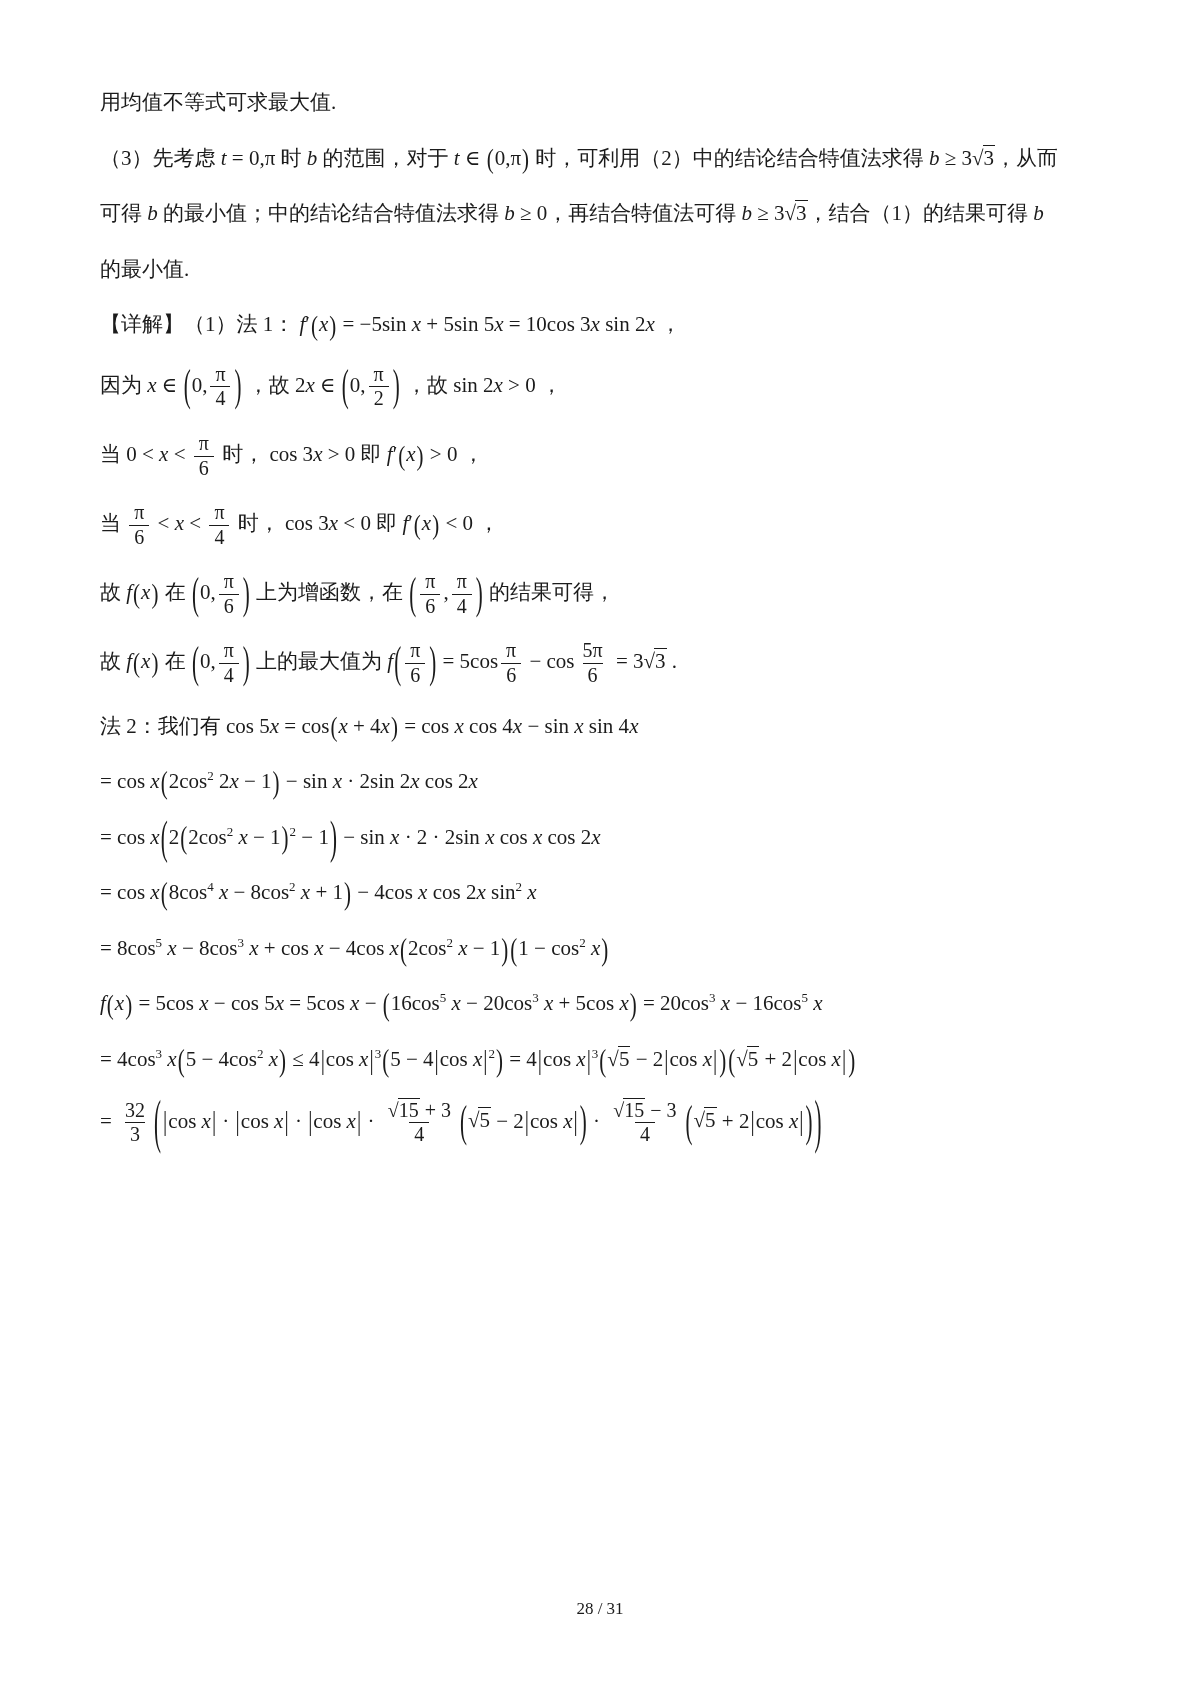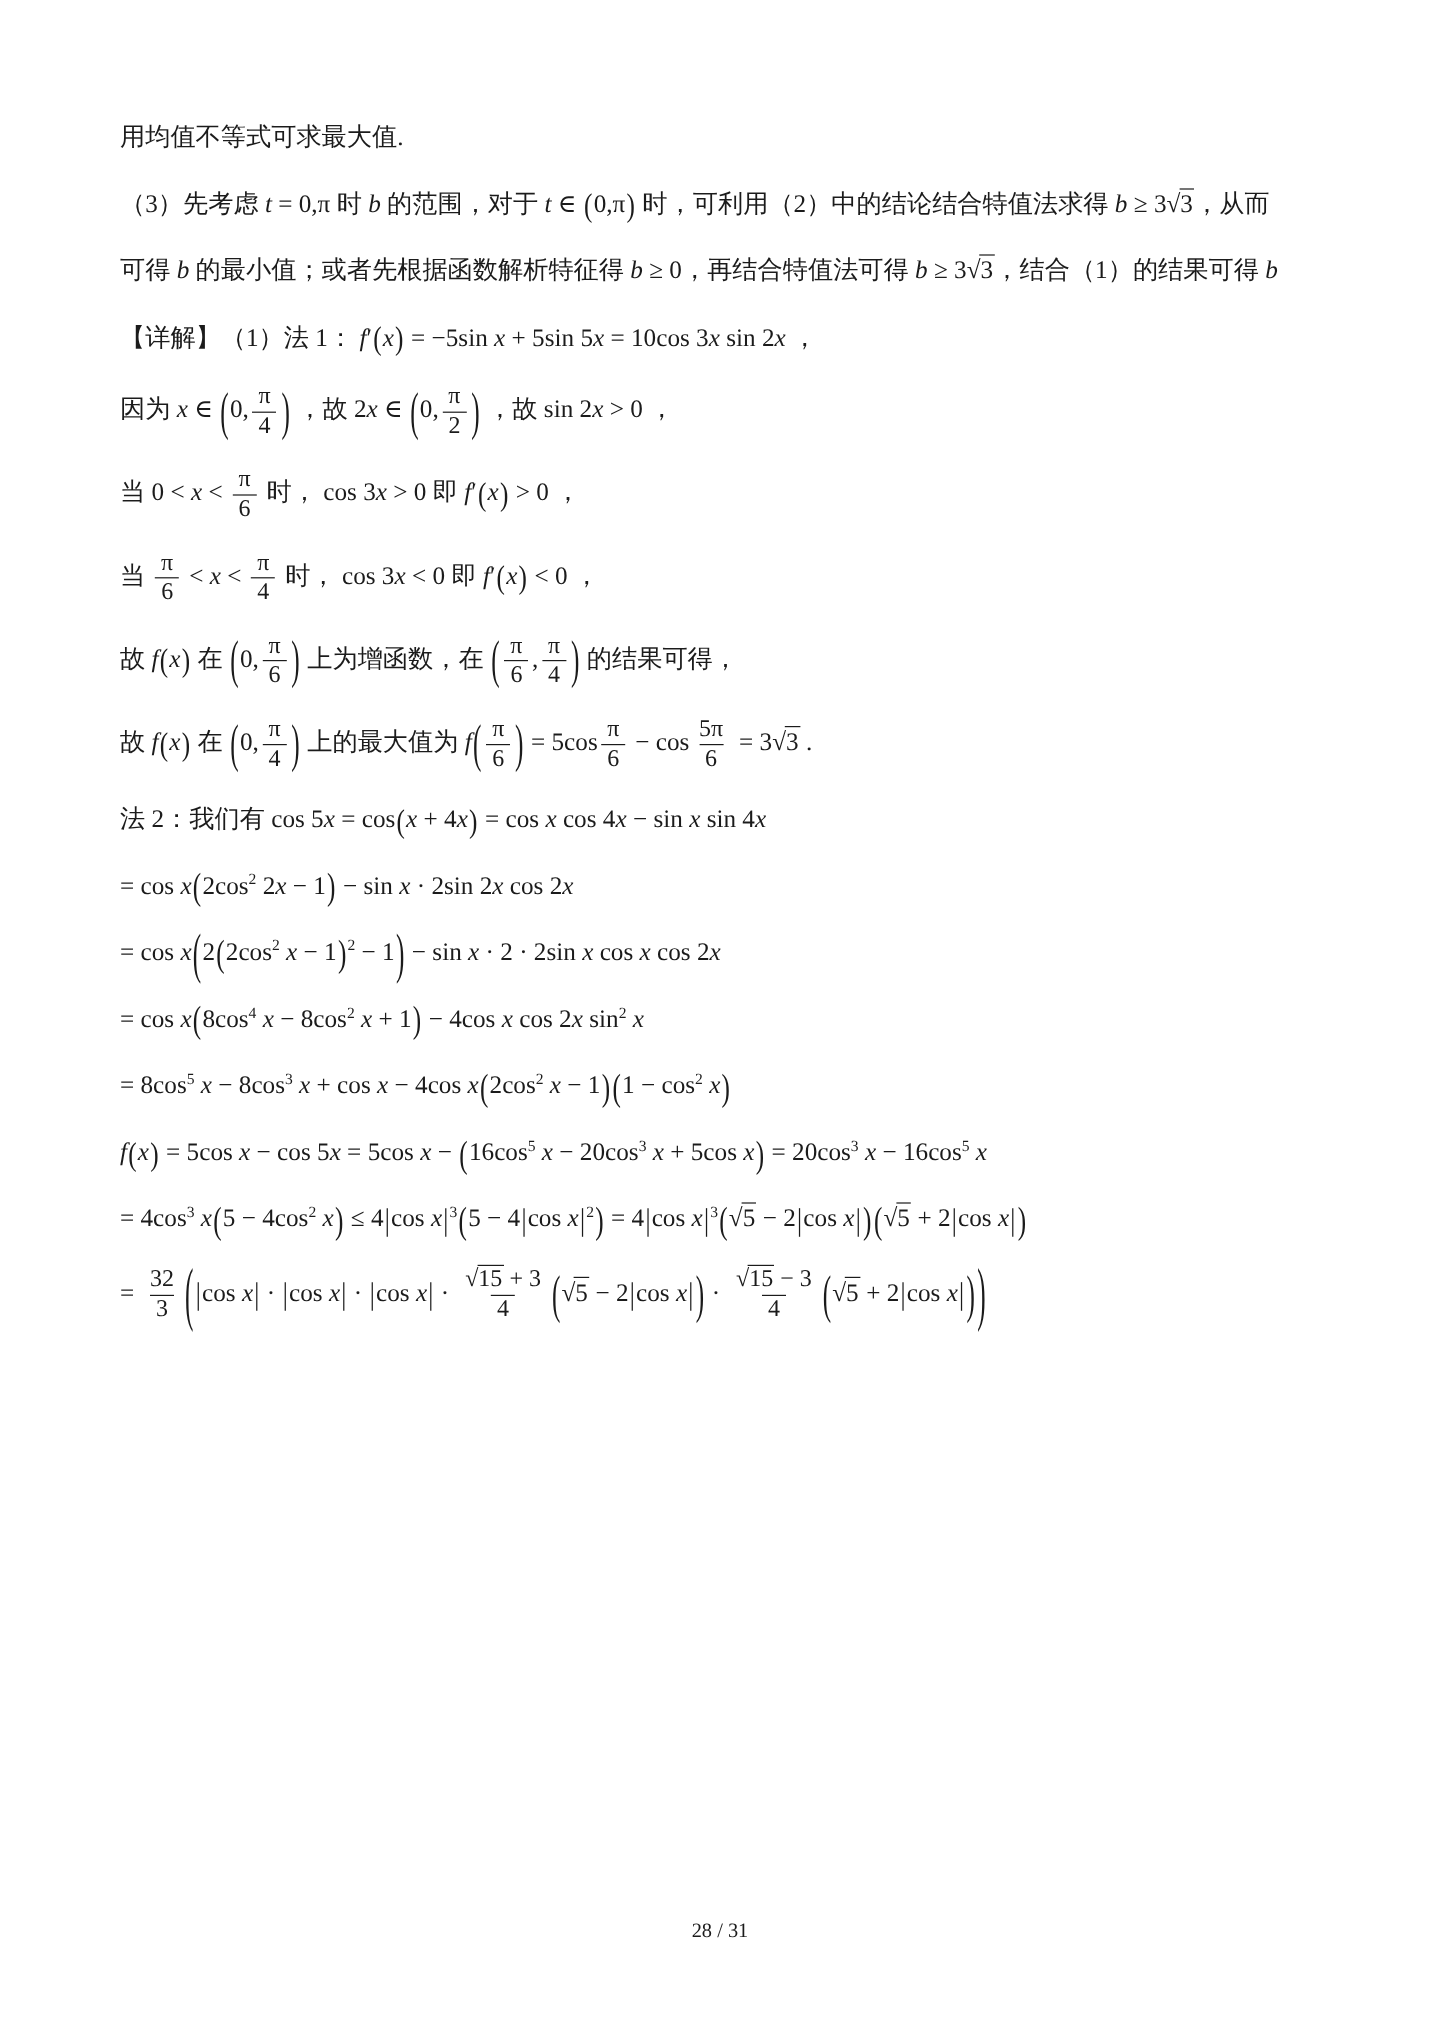--- a/index.html
+++ b/index.html
@@ -16,7 +16,7 @@
   .line{
     font-size:21px;
     line-height:1.55;
-    margin:12px 0 23px 0;
+    margin:0 0 23px 0;
     white-space:normal;
   }
   .mt{font-family:"Liberation Serif","DejaVu Serif","DejaVu Sans",serif;}

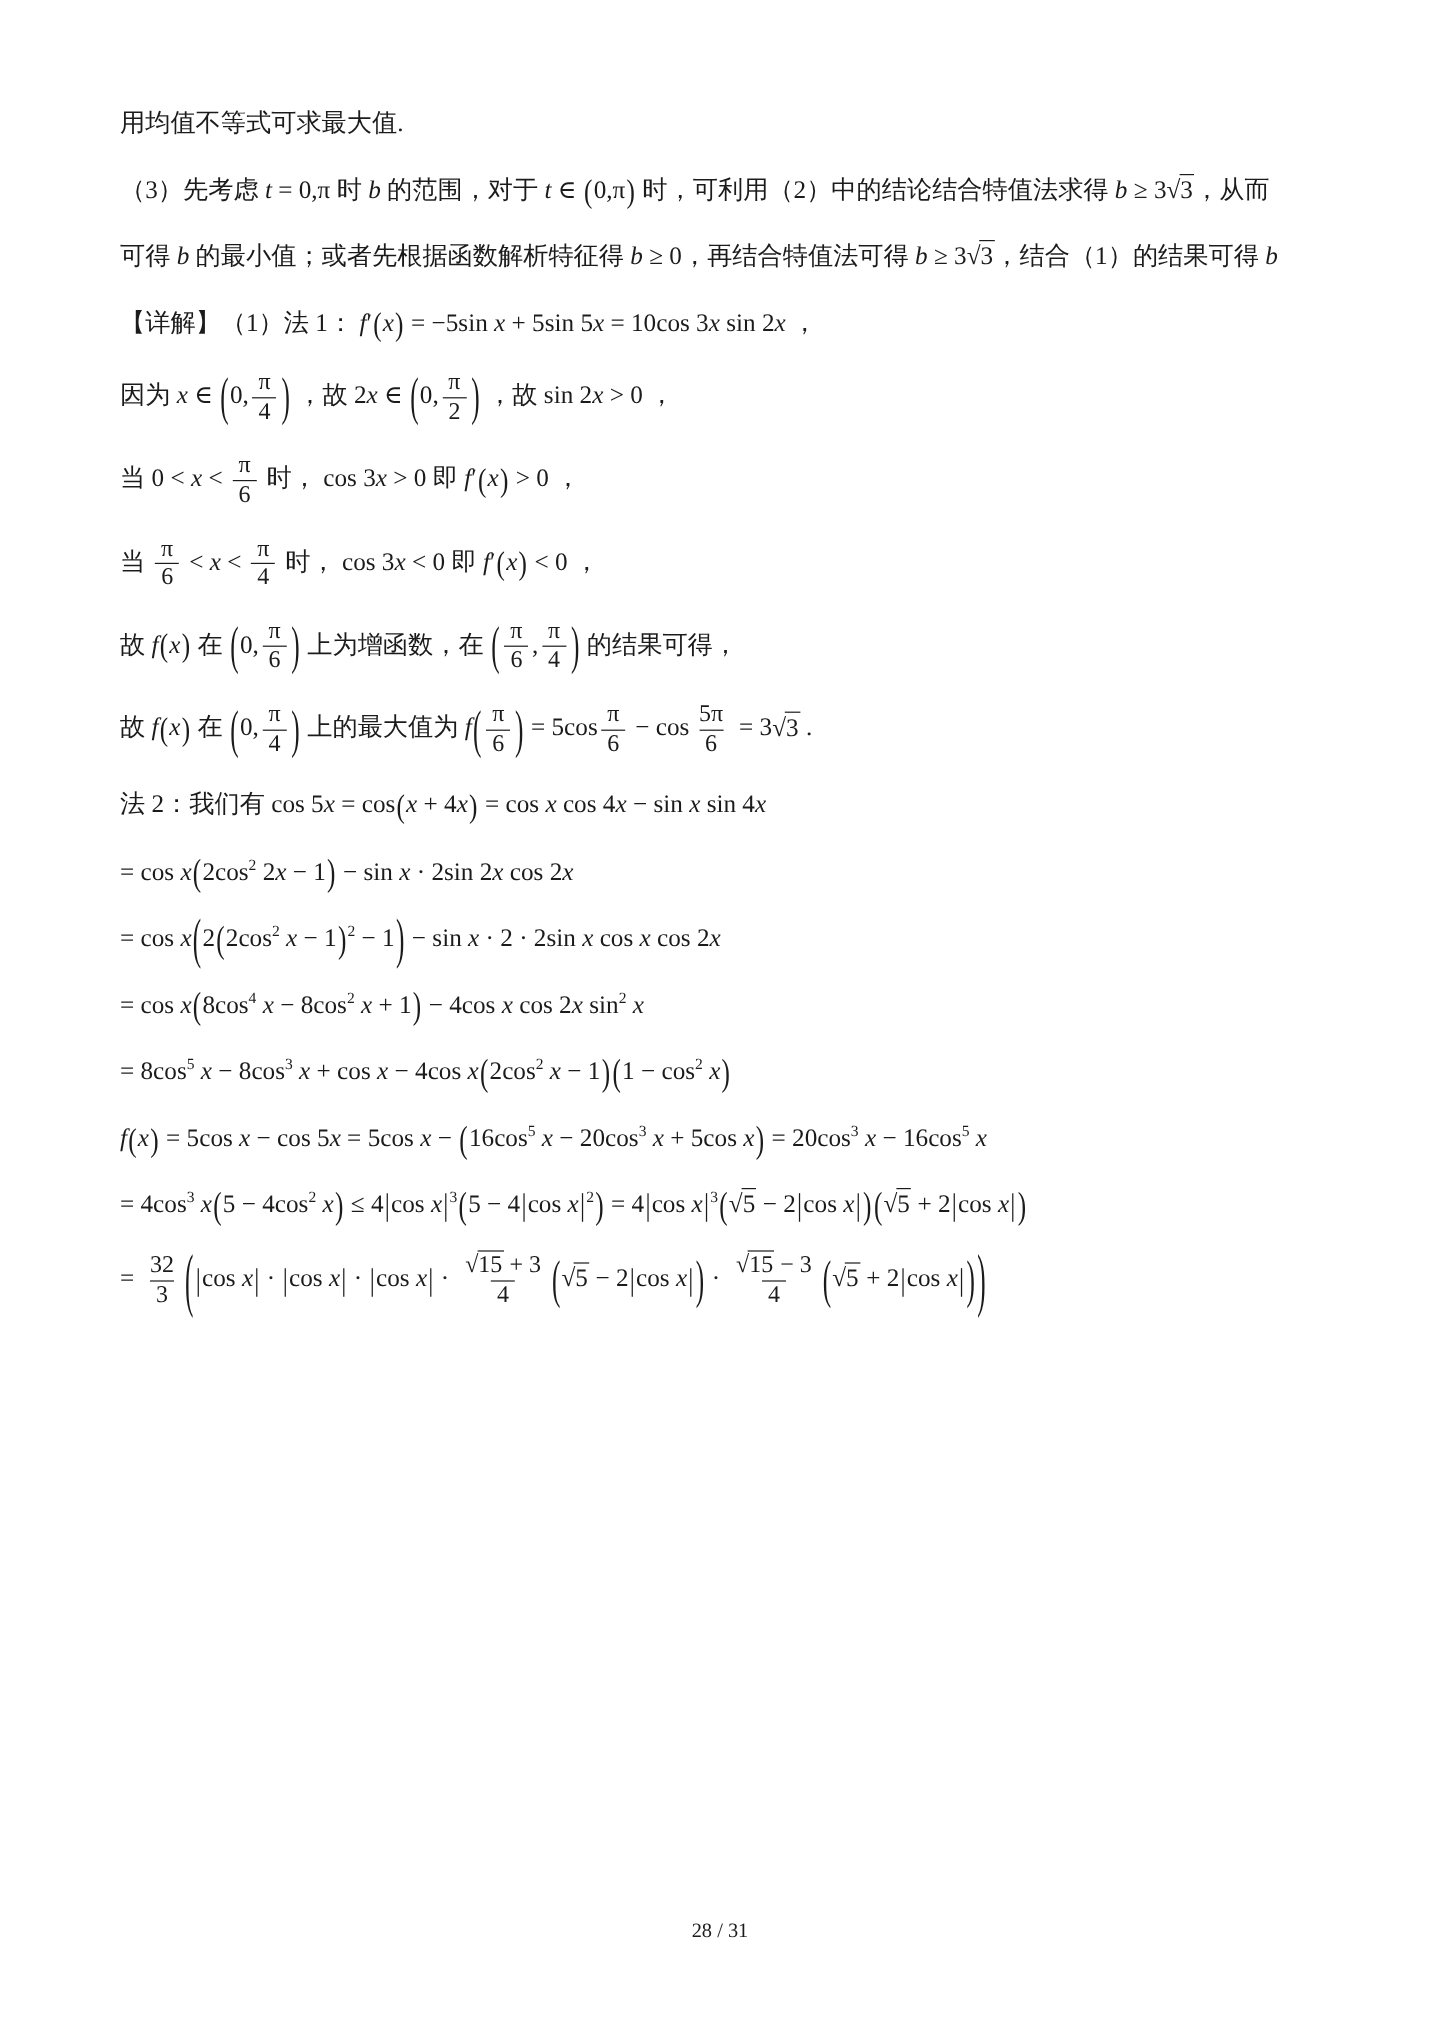--- a/index.html
+++ b/index.html
@@ -50,7 +50,7 @@
   <div>
       <div class="line"><span class="mt">用均值不等式可求最大值.</span></div>
       <div class="line"><span class="mt">（3）先考虑 </span><span class="mi">t</span><span class="mt"> = 0,π 时 </span><span class="mi">b</span><span class="mt"> 的范围，对于 </span><span class="mi">t</span><span class="mt"> ∈ </span><span class="bp" style="--z: 1.3;">(</span><span class="mt">0,π</span><span class="bp" style="--z: 1.3;">)</span><span class="mt"> 时，可利用（2）中的结论结合特值法求得 </span><span class="mi">b</span><span class="mt"> ≥ 3</span><span class="rad"><span class="rs">√</span><span class="rb">3</span></span><span class="mt">，从而</span></div>
-      <div class="line"><span class="mt">可得 </span><span class="mi">b</span><span class="mt"> 的最小值；或者先根据函数解析特征得 </span><span class="mi">b</span><span class="mt"> ≥ 0，再结合特值法可得 </span><span class="mi">b</span><span class="mt"> ≥ 3</span><span class="rad"><span class="rs">√</span><span class="rb">3</span></span><span class="mt">，结合（1）的结果可得 </span><span class="mi">b</span></div>
+      <div class="line"><span class="mt">可得 </span><span class="mi">b</span><span class="mt"> 的最小值；中的结论结合特值法求得 </span><span class="mi">b</span><span class="mt"> ≥ 0，再结合特值法可得 </span><span class="mi">b</span><span class="mt"> ≥ 3</span><span class="rad"><span class="rs">√</span><span class="rb">3</span></span><span class="mt">，结合（1）的结果可得 </span><span class="mi">b</span></div>
       <div class="line"><span class="mt">【详解】（1）法 1： </span><span class="mi">f</span><span class="mt">′</span><span class="bp" style="--z: 1.3;">(</span><span class="mi">x</span><span class="bp" style="--z: 1.3;">)</span><span class="mt"> = −5sin </span><span class="mi">x</span><span class="mt"> + 5sin 5</span><span class="mi">x</span><span class="mt"> = 10cos 3</span><span class="mi">x</span><span class="mt"> sin 2</span><span class="mi">x</span><span class="mt"> ，</span></div>
       <div class="line"><span class="mt">因为 </span><span class="mi">x</span><span class="mt"> ∈ </span><span class="bp" style="--z: 2.1;">(</span><span class="mt">0,</span><span class="frac">
           <span class="fn">π</span>

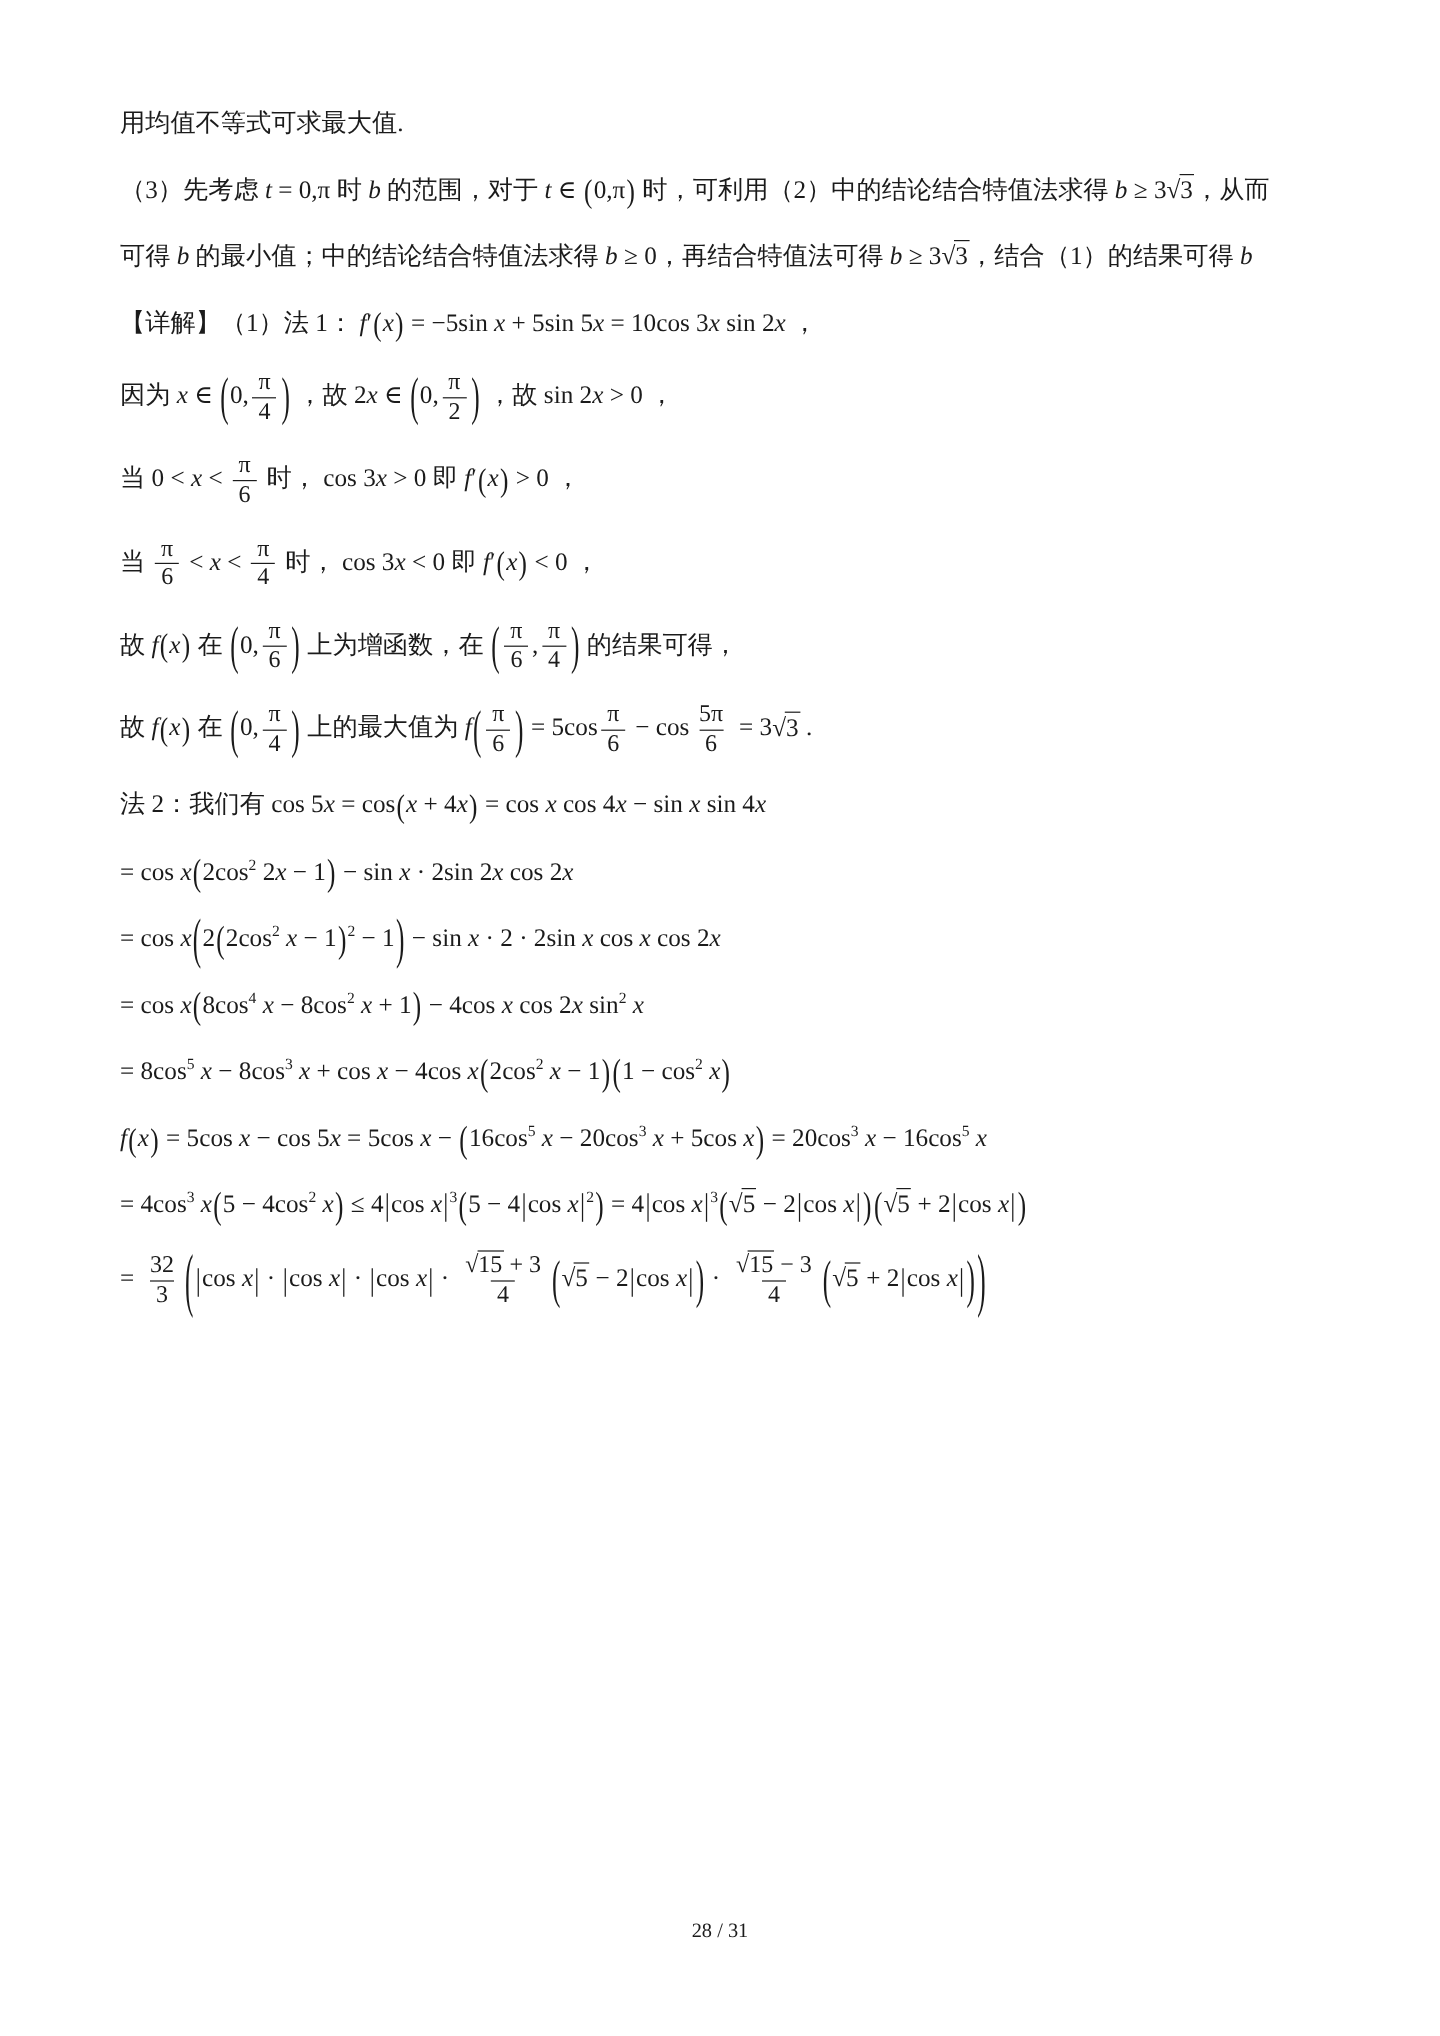--- a/index.html
+++ b/index.html
@@ -51,6 +51,7 @@
       <div class="line"><span class="mt">用均值不等式可求最大值.</span></div>
       <div class="line"><span class="mt">（3）先考虑 </span><span class="mi">t</span><span class="mt"> = 0,π 时 </span><span class="mi">b</span><span class="mt"> 的范围，对于 </span><span class="mi">t</span><span class="mt"> ∈ </span><span class="bp" style="--z: 1.3;">(</span><span class="mt">0,π</span><span class="bp" style="--z: 1.3;">)</span><span class="mt"> 时，可利用（2）中的结论结合特值法求得 </span><span class="mi">b</span><span class="mt"> ≥ 3</span><span class="rad"><span class="rs">√</span><span class="rb">3</span></span><span class="mt">，从而</span></div>
       <div class="line"><span class="mt">可得 </span><span class="mi">b</span><span class="mt"> 的最小值；中的结论结合特值法求得 </span><span class="mi">b</span><span class="mt"> ≥ 0，再结合特值法可得 </span><span class="mi">b</span><span class="mt"> ≥ 3</span><span class="rad"><span class="rs">√</span><span class="rb">3</span></span><span class="mt">，结合（1）的结果可得 </span><span class="mi">b</span></div>
+      <div class="line"><span class="mt">的最小值.</span></div>
       <div class="line"><span class="mt">【详解】（1）法 1： </span><span class="mi">f</span><span class="mt">′</span><span class="bp" style="--z: 1.3;">(</span><span class="mi">x</span><span class="bp" style="--z: 1.3;">)</span><span class="mt"> = −5sin </span><span class="mi">x</span><span class="mt"> + 5sin 5</span><span class="mi">x</span><span class="mt"> = 10cos 3</span><span class="mi">x</span><span class="mt"> sin 2</span><span class="mi">x</span><span class="mt"> ，</span></div>
       <div class="line"><span class="mt">因为 </span><span class="mi">x</span><span class="mt"> ∈ </span><span class="bp" style="--z: 2.1;">(</span><span class="mt">0,</span><span class="frac">
           <span class="fn">π</span>

